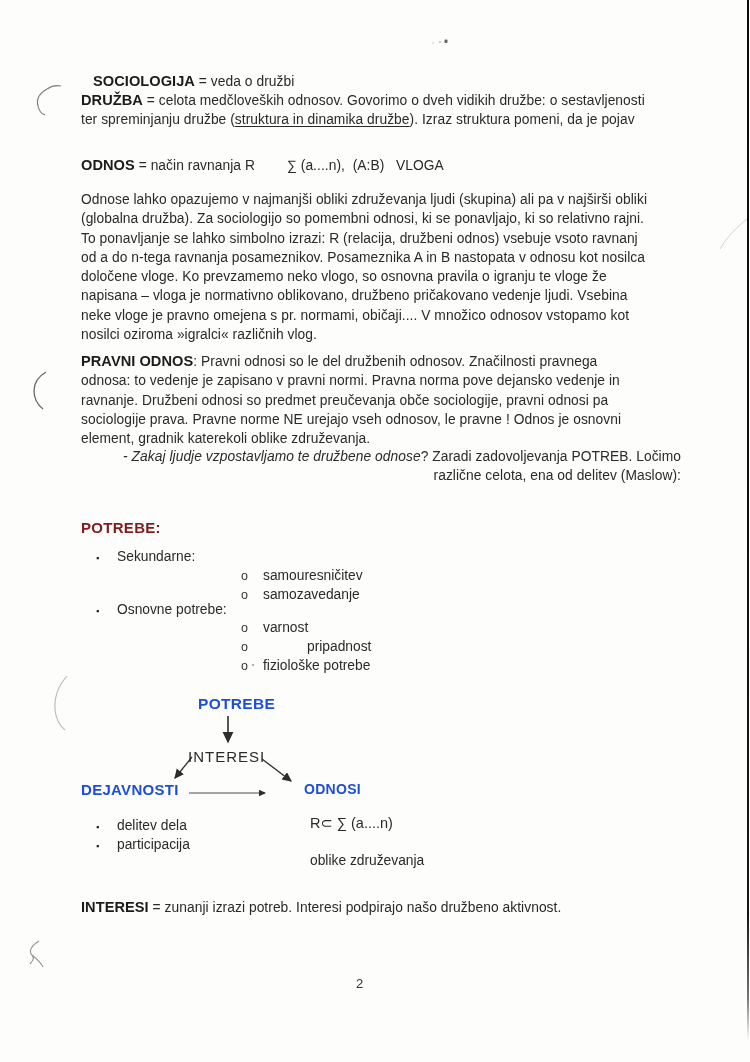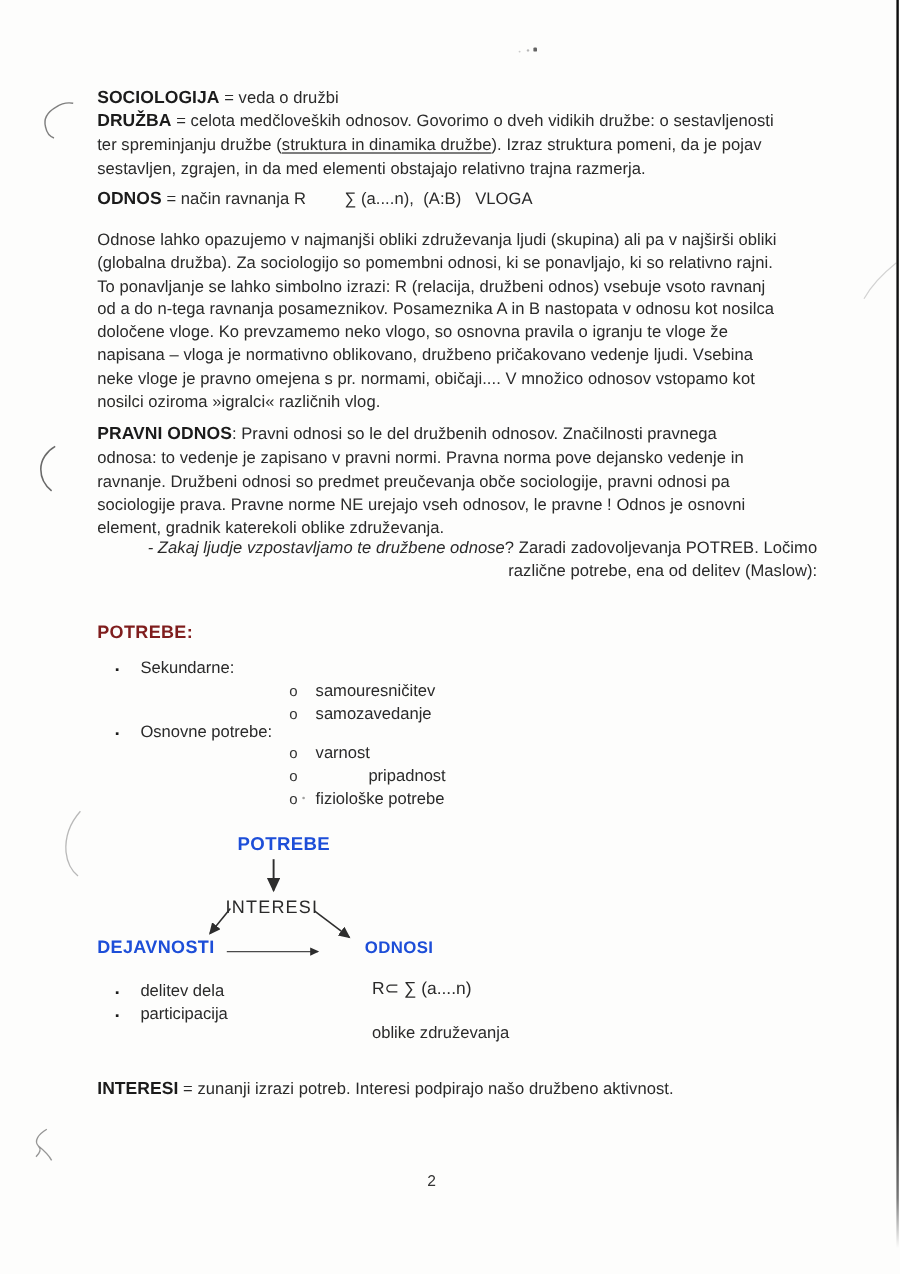--- a/index.html
+++ b/index.html
@@ -31,7 +31,7 @@
 
 <div class="page">
 
-  <p class="abs para" style="top:72px;"><b class="term">SOCIOLOGIJA</b><span> = veda o družbi</span></p>
+  <p class="abs para" style="top:72px;margin-left:12px;"><b class="term">SOCIOLOGIJA</b><span> = veda o družbi</span></p>
 
   <p class="abs para" style="top:91px;"><b class="term">DRUŽBA</b><span> = celota medčloveških odnosov. Govorimo o dveh vidikih družbe: o sestavljenosti</span><br><span>ter spreminjanju družbe (</span><u>struktura in dinamika družbe</u><span>). Izraz struktura pomeni, da je pojav</span><br><span>sestavljen, zgrajen, in da med elementi obstajajo relativno trajna razmerja.</span></p>
 

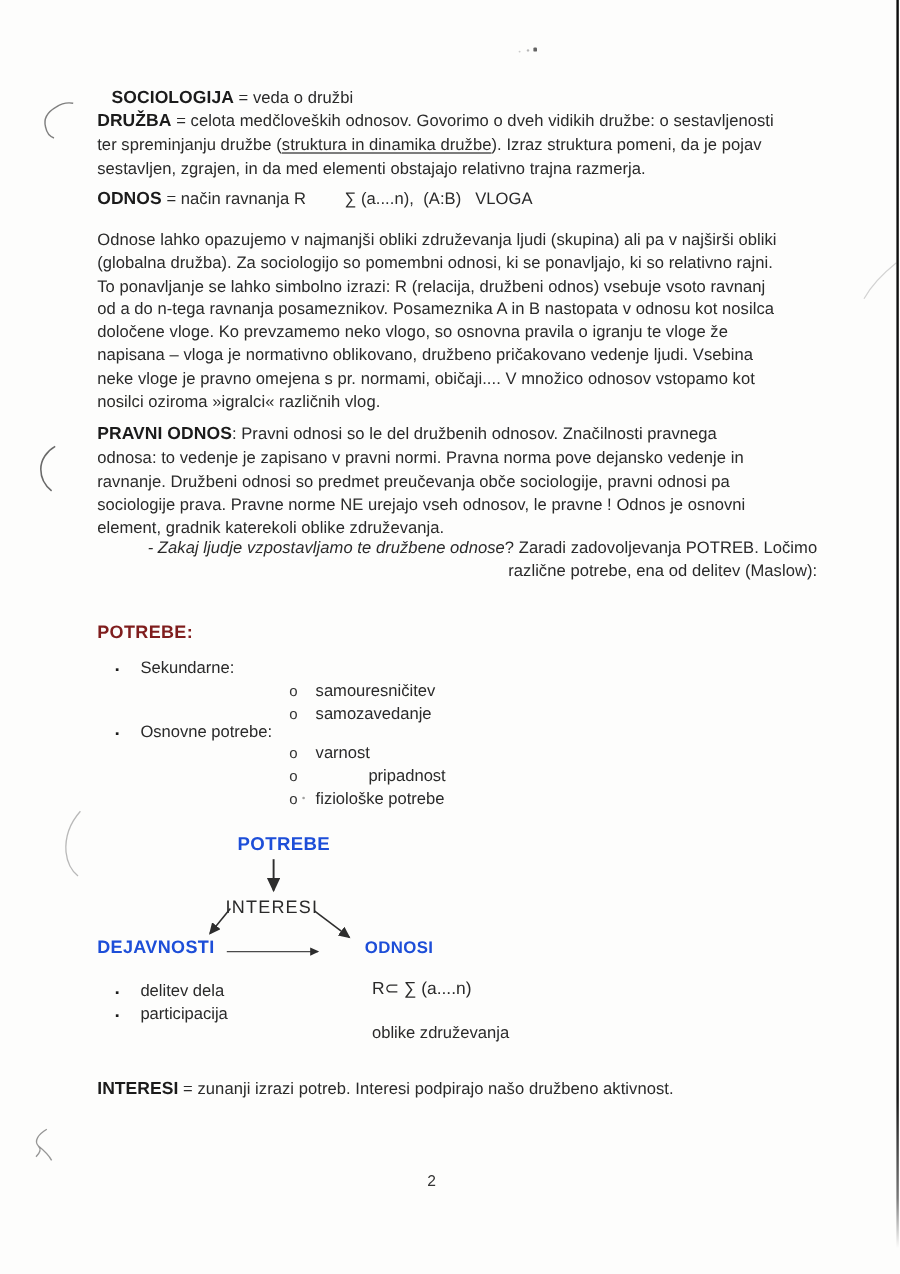--- a/index.html
+++ b/index.html
@@ -33,7 +33,7 @@
 
   <p class="abs para" style="top:72px;margin-left:12px;"><b class="term">SOCIOLOGIJA</b><span> = veda o družbi</span></p>
 
-  <p class="abs para" style="top:91px;"><b class="term">DRUŽBA</b><span> = celota medčloveških odnosov. Govorimo o dveh vidikih družbe: o sestavljenosti</span><br><span>ter spreminjanju družbe (</span><u>struktura in dinamika družbe</u><span>). Izraz struktura pomeni, da je pojav</span><br><span>sestavljen, zgrajen, in da med elementi obstajajo relativno trajna razmerja.</span></p>
+  <p class="abs para" style="top:91px;"><b class="term">DRUŽBA</b><span> = celota medčloveških odnosov. Govorimo o dveh vidikih družbe: o sestavljenosti</span><br><span>ter spreminjanju družbe (</span><u>struktura in dinamika družbe</u><span>). Izraz struktura pomeni, da je pojav</span><br></p>
 
   <p class="abs para" style="top:156px;"><b class="term">ODNOS</b><span> = način ravnanja  R</span><span class="pre" style="margin-left:32px;">∑ (a....n),  (A:B)   VLOGA</span></p>
 

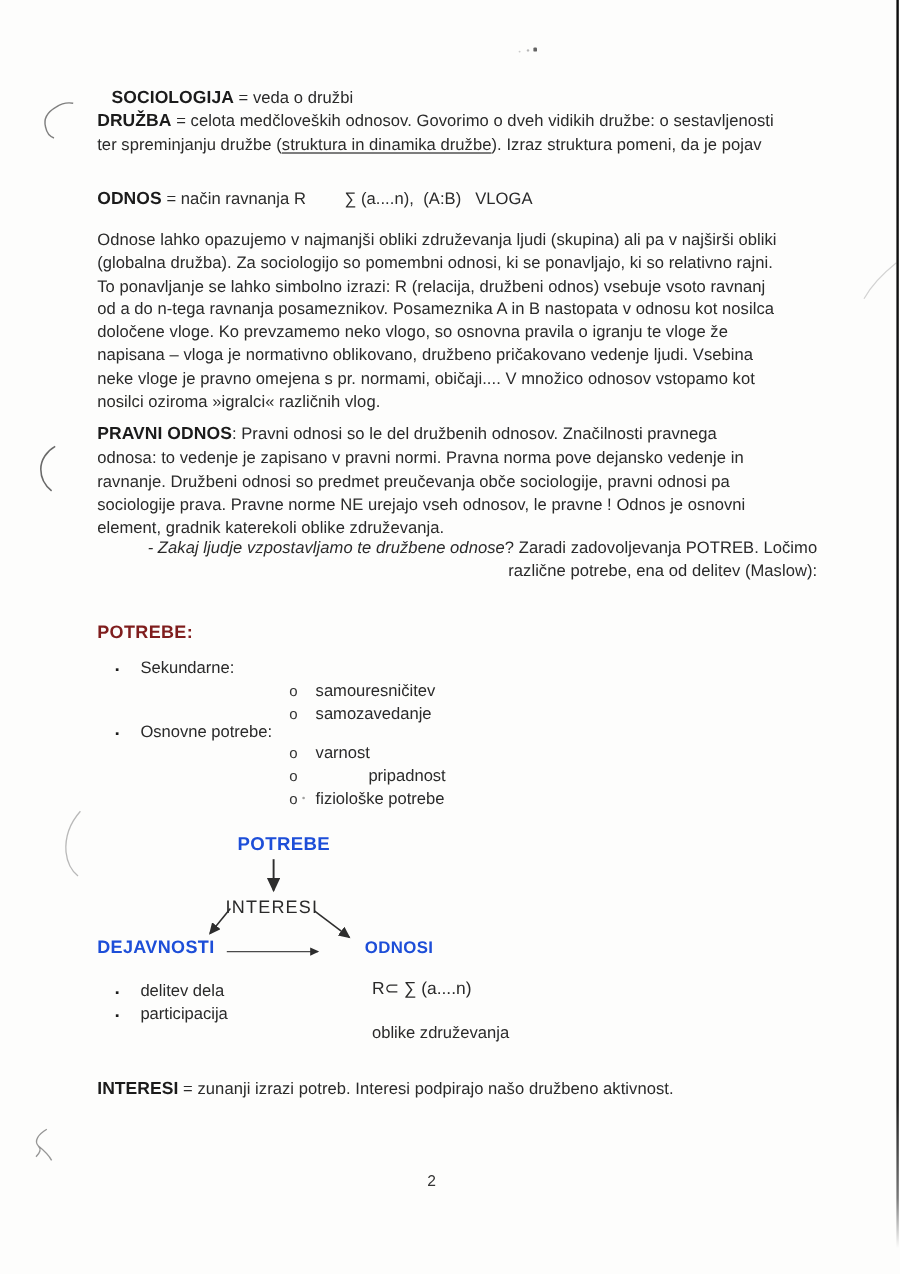--- a/index.html
+++ b/index.html
@@ -51,7 +51,7 @@
 sociologije prava. Pravne norme NE urejajo vseh odnosov, le pravne ! Odnos je osnovni
 element, gradnik katerekoli oblike združevanja.</span></p>
 
-  <p class="abs para" style="top:447px;text-align:right;"><i>- Zakaj ljudje vzpostavljamo te družbene odnose</i><span>? Zaradi zadovoljevanja POTREB. Ločimo</span><br><span>različne potrebe, ena od delitev (Maslow):</span></p>
+  <p class="abs para" style="top:447px;text-align:right;"><i>- Zakaj ljudje vzpostavljamo te družbene odnose</i><span>? Zaradi zadovoljevanja POTREB. Ločimo</span><br><span>različne celota, ena od delitev (Maslow):</span></p>
 
   <p class="abs" style="left:81px; top:519px; font-weight:700; font-size:15px; color:#7f1d1d; letter-spacing:.3px;">POTREBE:</p>
 

